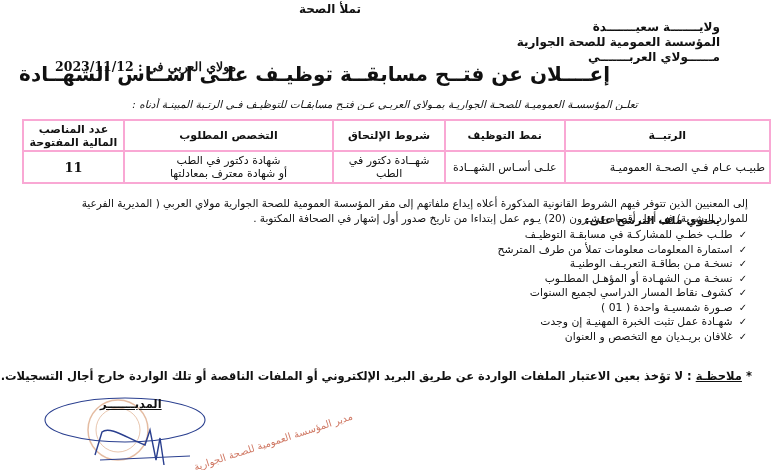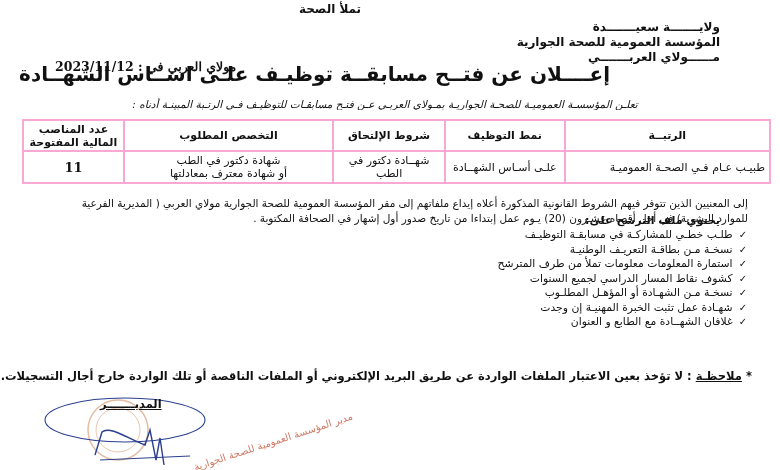--- a/index.html
+++ b/index.html
@@ -92,8 +92,8 @@
 
 <ul class="checklist">
   <li><span class="tick">✓</span> <span>طلـب خطـي للمشاركـة في مسابقـة التوظيـف</span></li>
+  <li><span class="tick">✓</span> <span>استمارة المعلومات معلومات تملأ من طرف المترشح</span></li>
   <li><span class="tick">✓</span> <span>نسخـة مـن بطاقـة التعريـف الوطنيـة</span></li>
-  <li><span class="tick">✓</span> <span>استمارة المعلومات معلومات تملأ من طرف المترشح</span></li>
   <li><span class="tick">✓</span> <span>كشوف نقاط المسار الدراسي لجميع السنوات</span></li>
   <li><span class="tick">✓</span> <span>نسخـة مـن الشهـادة أو المؤهـل المطلـوب</span></li>
   <li><span class="tick">✓</span> <span>شهـادة عمل تثبت الخبرة المهنيـة إن وجدت</span></li>

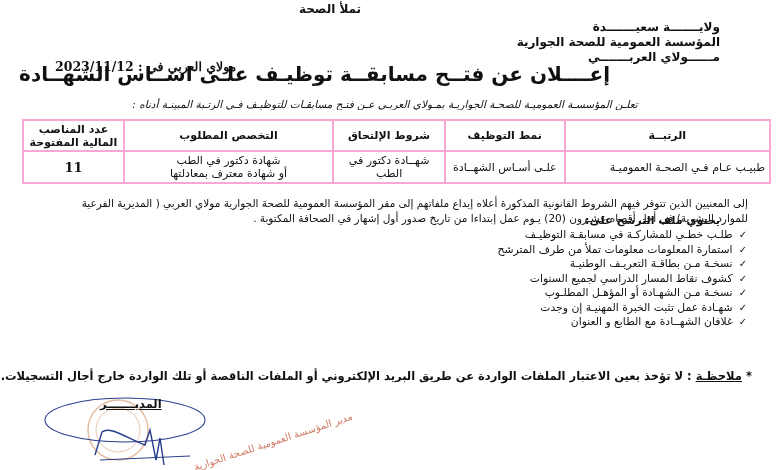--- a/index.html
+++ b/index.html
@@ -94,8 +94,8 @@
   <li><span class="tick">✓</span> <span>طلـب خطـي للمشاركـة في مسابقـة التوظيـف</span></li>
   <li><span class="tick">✓</span> <span>استمارة المعلومات معلومات تملأ من طرف المترشح</span></li>
   <li><span class="tick">✓</span> <span>نسخـة مـن بطاقـة التعريـف الوطنيـة</span></li>
+  <li><span class="tick">✓</span> <span>نسخـة مـن الشهـادة أو المؤهـل المطلـوب</span></li>
   <li><span class="tick">✓</span> <span>كشوف نقاط المسار الدراسي لجميع السنوات</span></li>
-  <li><span class="tick">✓</span> <span>نسخـة مـن الشهـادة أو المؤهـل المطلـوب</span></li>
   <li><span class="tick">✓</span> <span>شهـادة عمل تثبت الخبرة المهنيـة إن وجدت</span></li>
   <li><span class="tick">✓</span> <span>غلافان الشهــادة مع الطابع و العنوان</span></li>
 </ul>

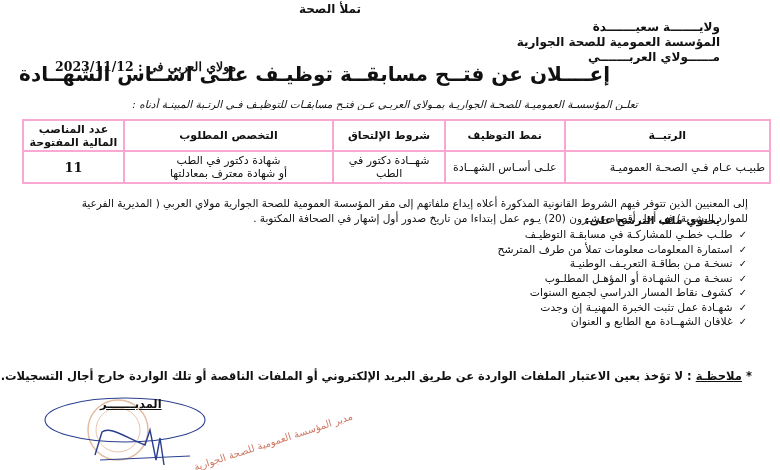--- a/index.html
+++ b/index.html
@@ -96,6 +96,7 @@
   <li><span class="tick">✓</span> <span>نسخـة مـن بطاقـة التعريـف الوطنيـة</span></li>
   <li><span class="tick">✓</span> <span>نسخـة مـن الشهـادة أو المؤهـل المطلـوب</span></li>
   <li><span class="tick">✓</span> <span>كشوف نقاط المسار الدراسي لجميع السنوات</span></li>
+  <li><span class="tick">✓</span> <span>صـورة شمسيـة واحدة ( 01 )</span></li>
   <li><span class="tick">✓</span> <span>شهـادة عمل تثبت الخبرة المهنيـة إن وجدت</span></li>
   <li><span class="tick">✓</span> <span>غلافان الشهــادة مع الطابع و العنوان</span></li>
 </ul>

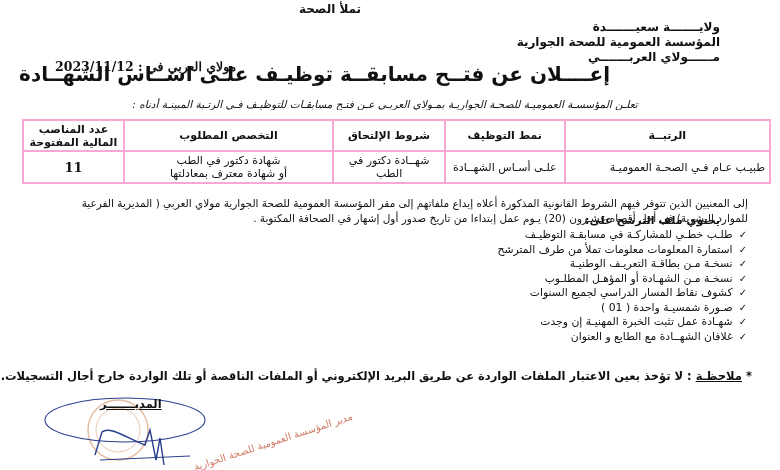--- a/index.html
+++ b/index.html
@@ -98,7 +98,7 @@
   <li><span class="tick">✓</span> <span>كشوف نقاط المسار الدراسي لجميع السنوات</span></li>
   <li><span class="tick">✓</span> <span>صـورة شمسيـة واحدة ( 01 )</span></li>
   <li><span class="tick">✓</span> <span>شهـادة عمل تثبت الخبرة المهنيـة إن وجدت</span></li>
-  <li><span class="tick">✓</span> <span>غلافان الشهــادة مع الطابع و العنوان</span></li>
+  <li><span class="tick">✓</span> <span>غلافان بريـديان مع التخصص و العنوان</span></li>
 </ul>
 
 <div class="abs note rtl"><span>* </span><span class="note-label">ملاحظـة</span><span> : لا تؤخذ بعين الاعتبار الملفات الواردة عن طريق البريد الإلكتروني أو الملفات الناقصة أو تلك الواردة خارج أجال التسجيلات.</span></div>

